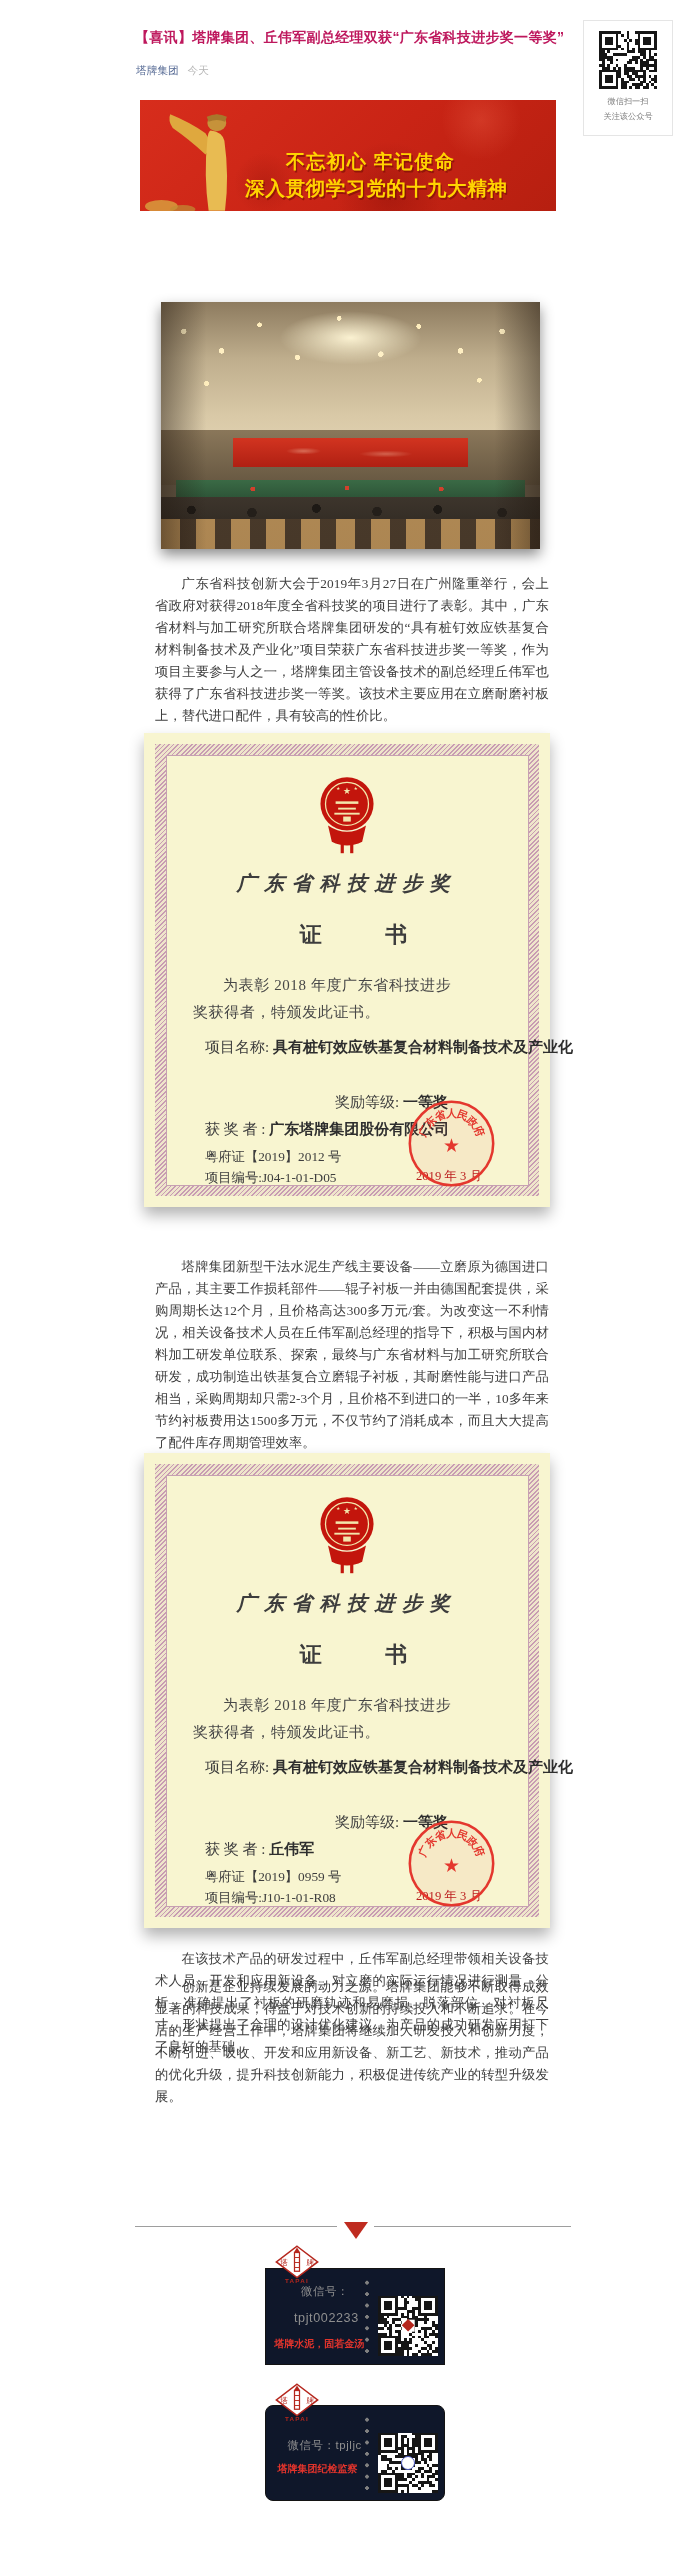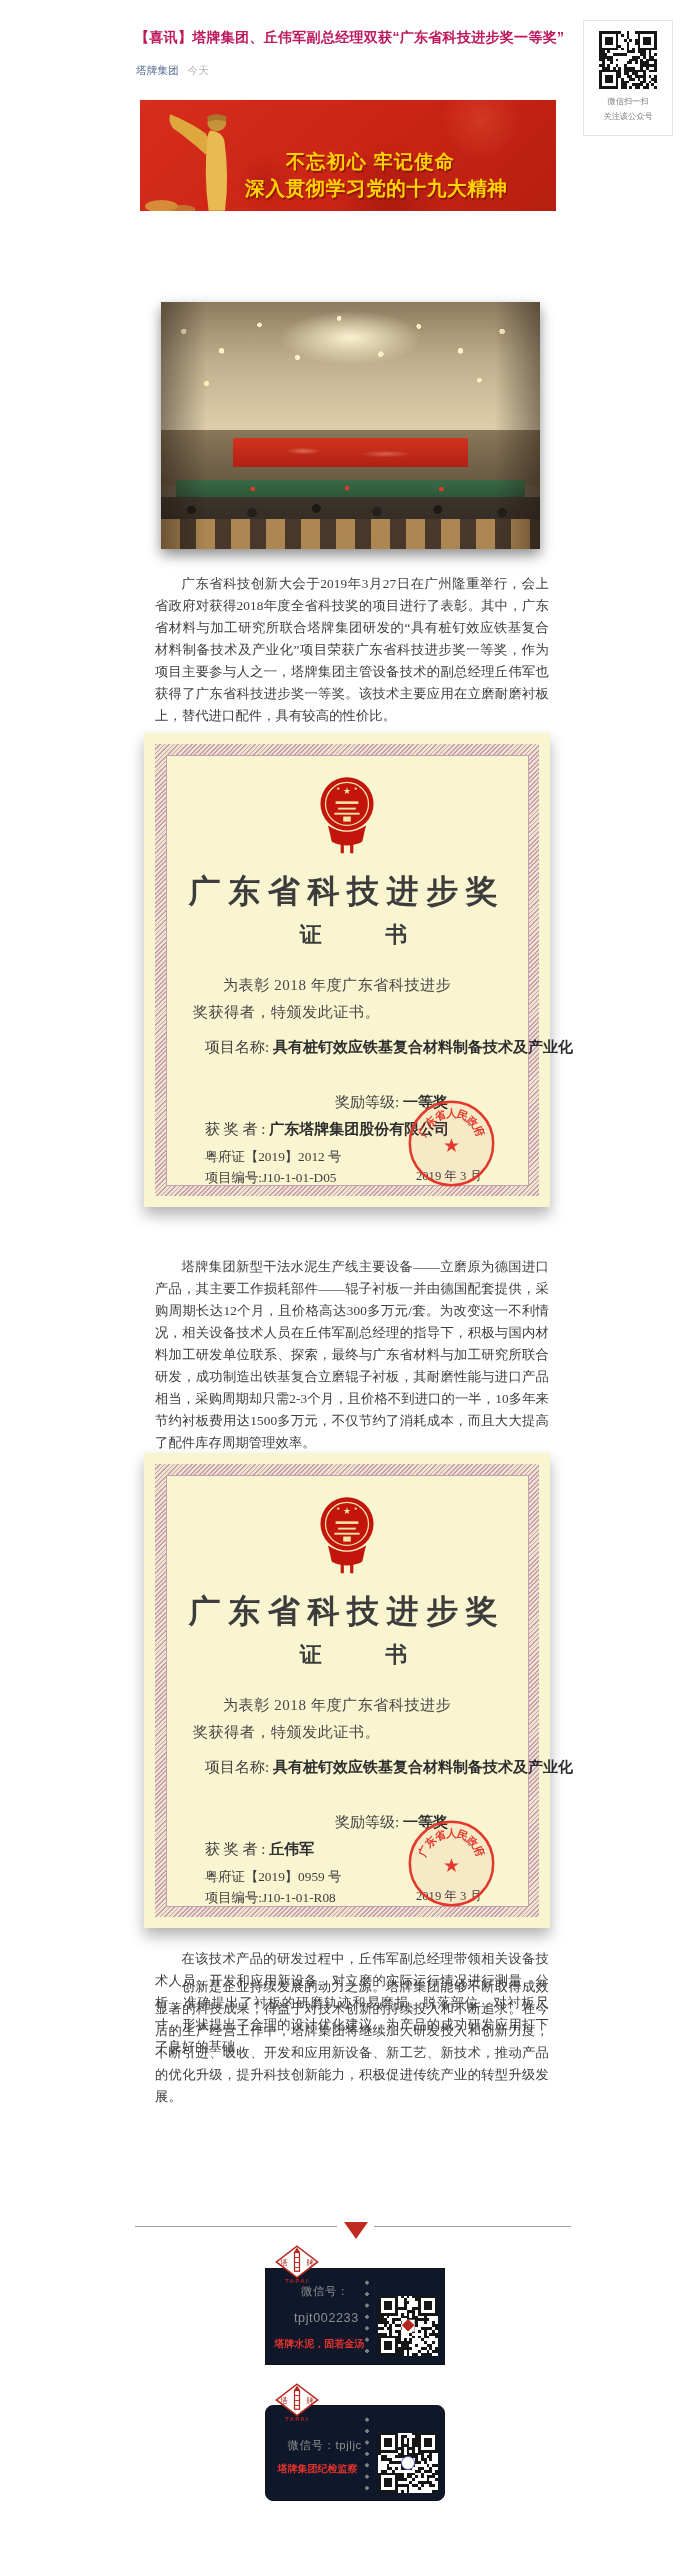--- a/index.html
+++ b/index.html
@@ -90,8 +90,8 @@
   .cert .inner{position:absolute;inset:21.5px;background:#f8f5d0;border:0.6px solid #c6a0b2;}
   .cert .emblem{position:absolute;left:50%;top:38px;transform:translateX(-50%);}
   .cert .ctitle{position:absolute;left:0;top:137px;width:100%;text-align:center;
-        font-family:"Liberation Serif",serif;font-weight:bold;font-size:32px;color:#3c3c3c;
-        letter-spacing:7.6px;}
+        font-family:"Liberation Serif",serif;font-weight:bold;font-size:20px;color:#3c3c3c;
+        letter-spacing:7.6px;font-style:italic;}
   .cert .csub{position:absolute;left:0;top:187px;width:100%;text-align:center;
         font-family:"Liberation Serif",serif;font-weight:bold;font-size:22px;color:#3c3c3c;
         letter-spacing:29px;padding-left:42px;box-sizing:border-box;}

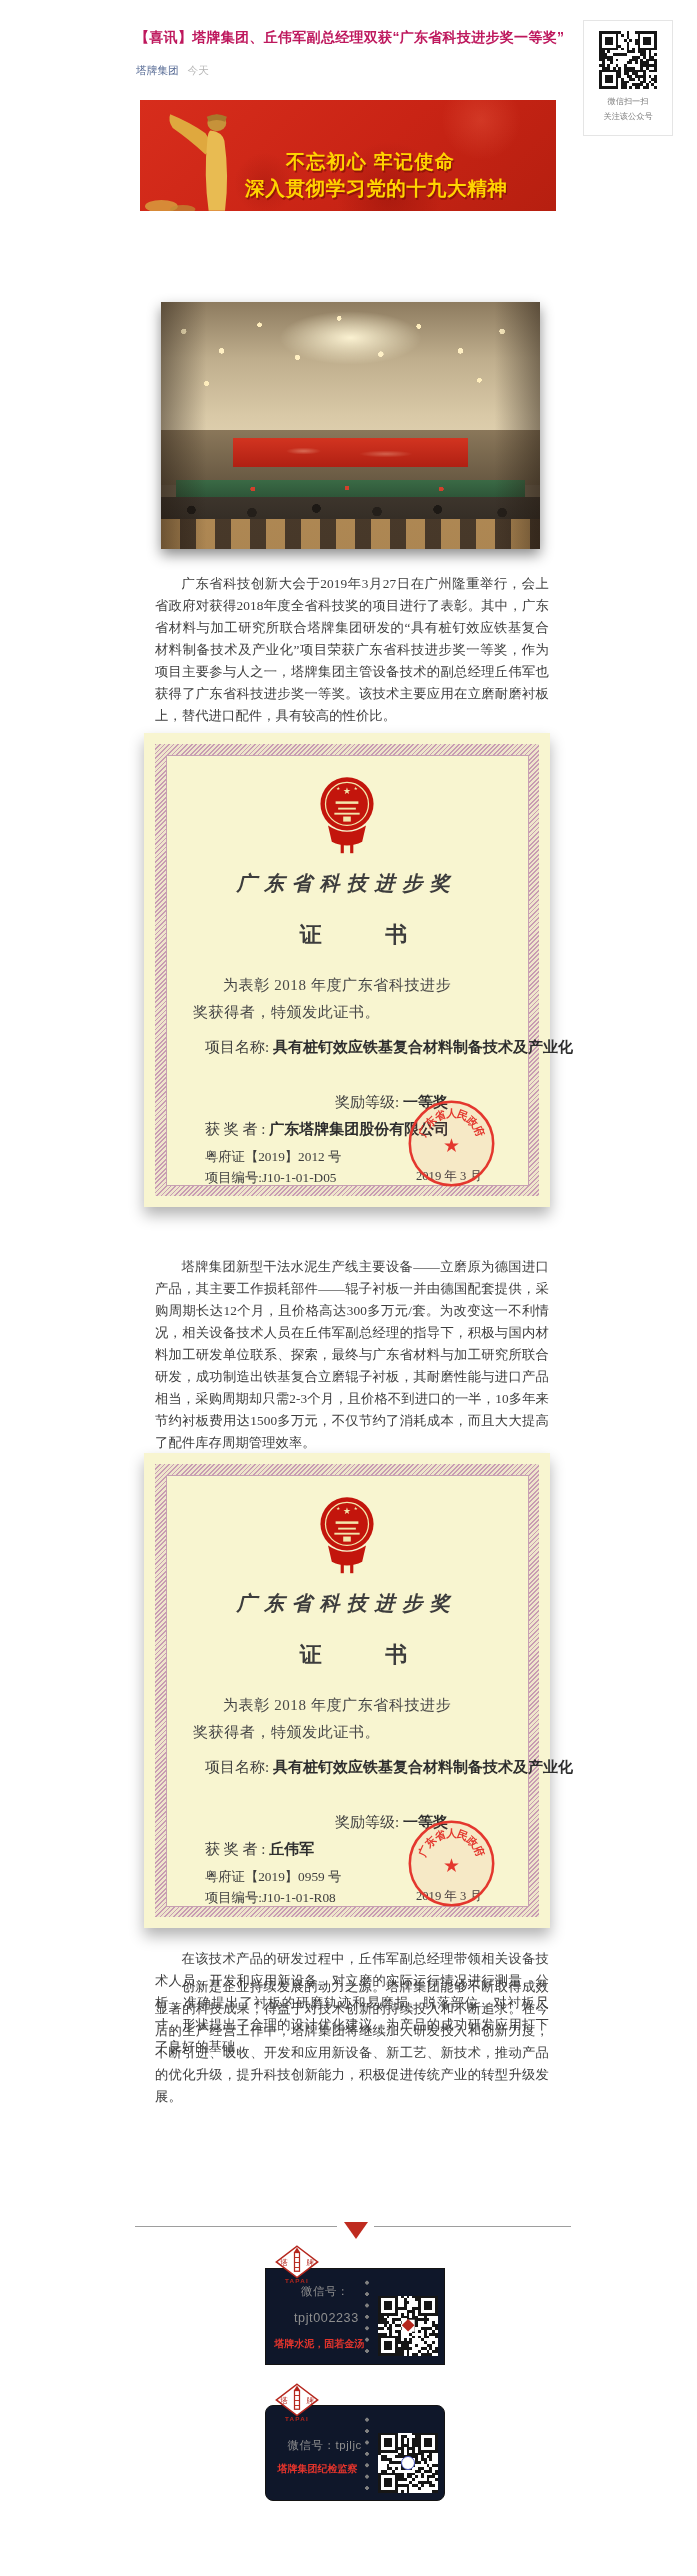--- a/index.html
+++ b/index.html
@@ -656,7 +656,7 @@
     <p class="field f-grade"><span>奖励等级:</span> <b>一等奖</b></p>
     <p class="field f-winner"><span>获 奖 者 :</span> <b>广东塔牌集团股份有限公司</b></p>
     <div class="certno">粤府证【2019】2012 号</div>
-    <div class="projno">项目编号:J10-1-01-D05</div>
+    <div class="projno">项目编号:J04-1-01-D05</div>
     <div class="cdate">2019 年 3 月</div>
     <svg class="seal" width="91" height="91" viewBox="0 0 144 144">
       <circle cx="72" cy="72" r="66" fill="rgba(228,55,46,0.06)" stroke="#e4372e" stroke-width="4"></circle>

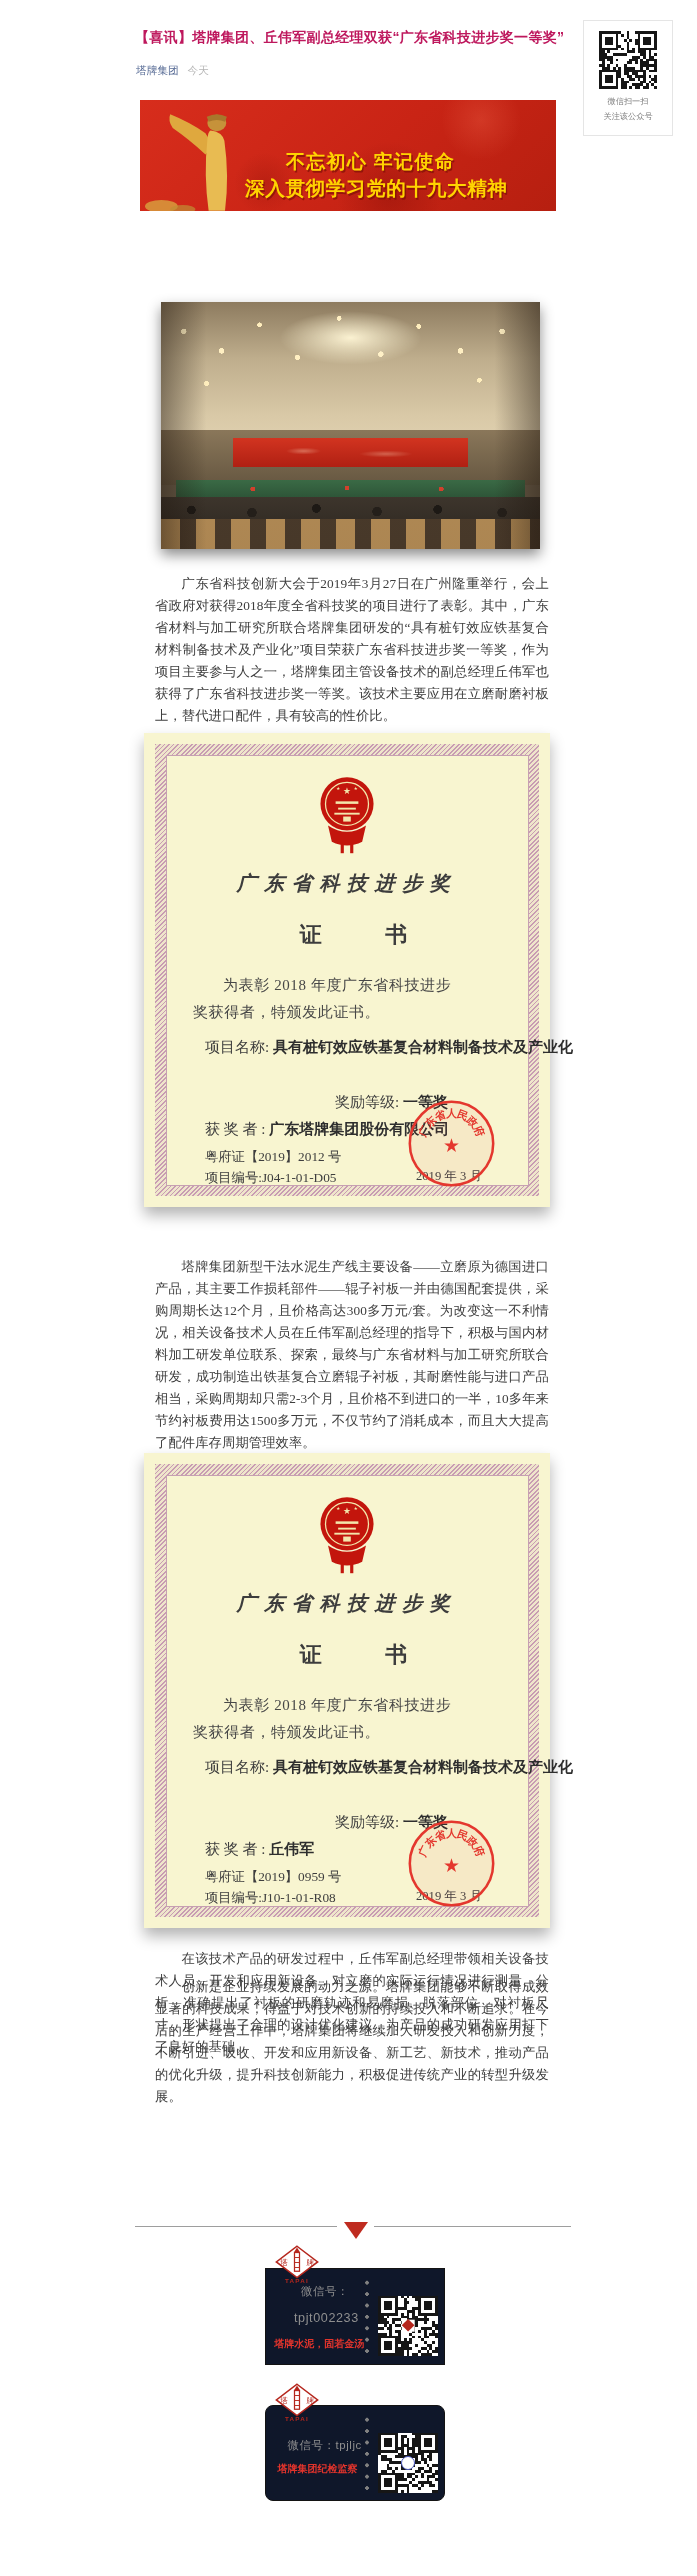--- a/index.html
+++ b/index.html
@@ -110,7 +110,7 @@
   .cert .projno{position:absolute;left:61px;top:436px;font-family:"Liberation Serif",serif;
         font-size:13.3px;color:#3e3e3e;}
   .cert .cdate{position:absolute;left:272px;top:435px;font-family:"Liberation Serif",serif;
-        font-size:12.6px;color:#404040;white-space:nowrap;}
+        font-size:12.6px;color:#b91c1c;white-space:nowrap;}
   .cert .seal{position:absolute;left:262px;top:365px;}
 
   

